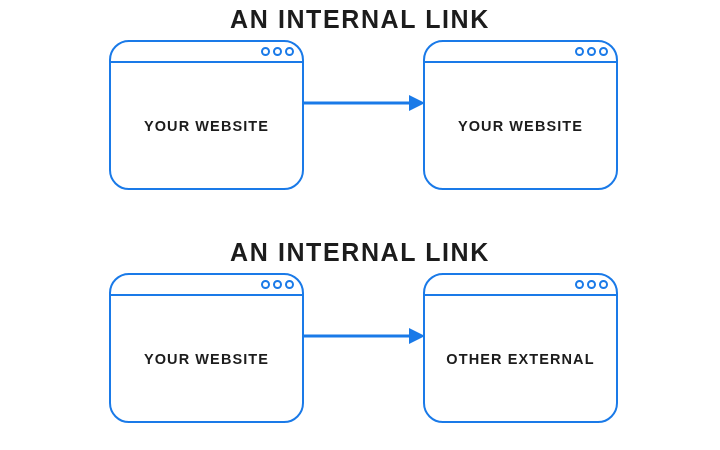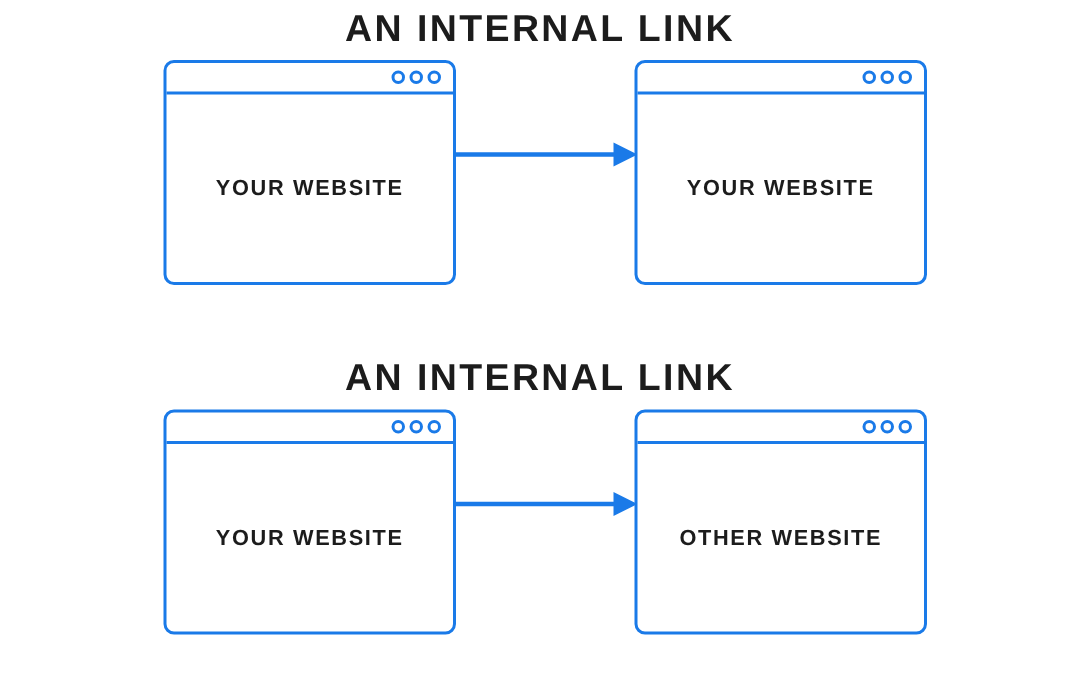--- a/index.html
+++ b/index.html
@@ -57,7 +57,7 @@
     width: 195px;
     height: 150px;
     border: 2.5px solid #1a7ae8;
-    border-radius: 7px;
+    border-radius: 20px;
     background: #ffffff;
     box-sizing: border-box;
     display: flex;

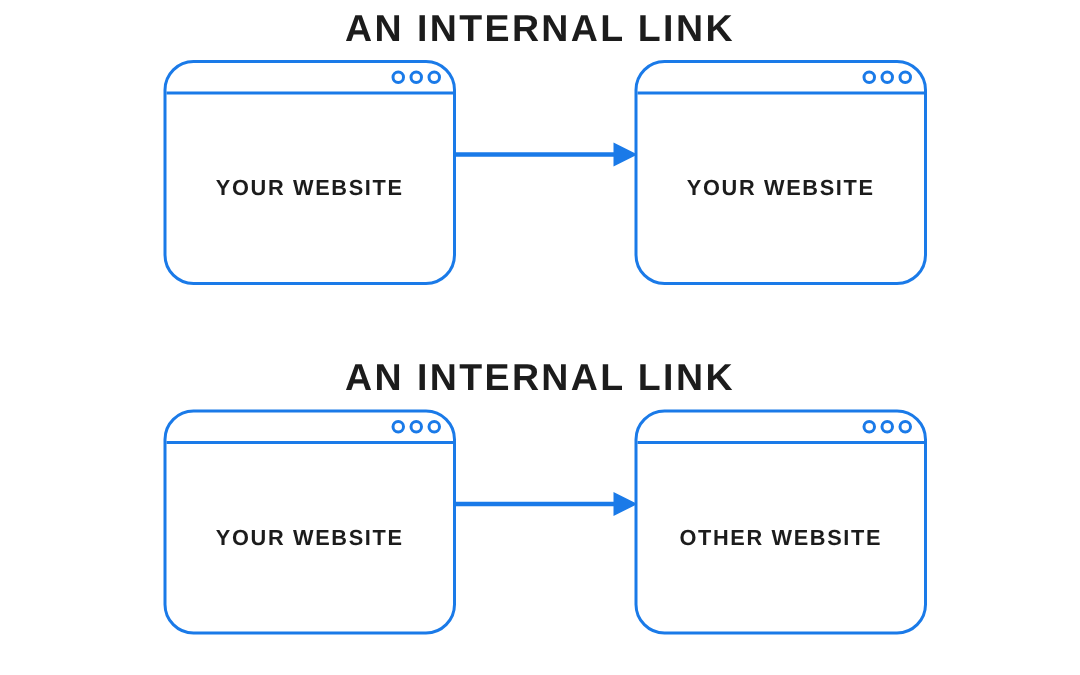--- a/index.html
+++ b/index.html
@@ -202,7 +202,7 @@
           </div>
         </div>
         <div class="window-body">
-          <span class="window-label">OTHER WEBSITE</span>
+          <span class="window-label">OTHER EXTERNAL</span>
         </div>
       </div>
 

